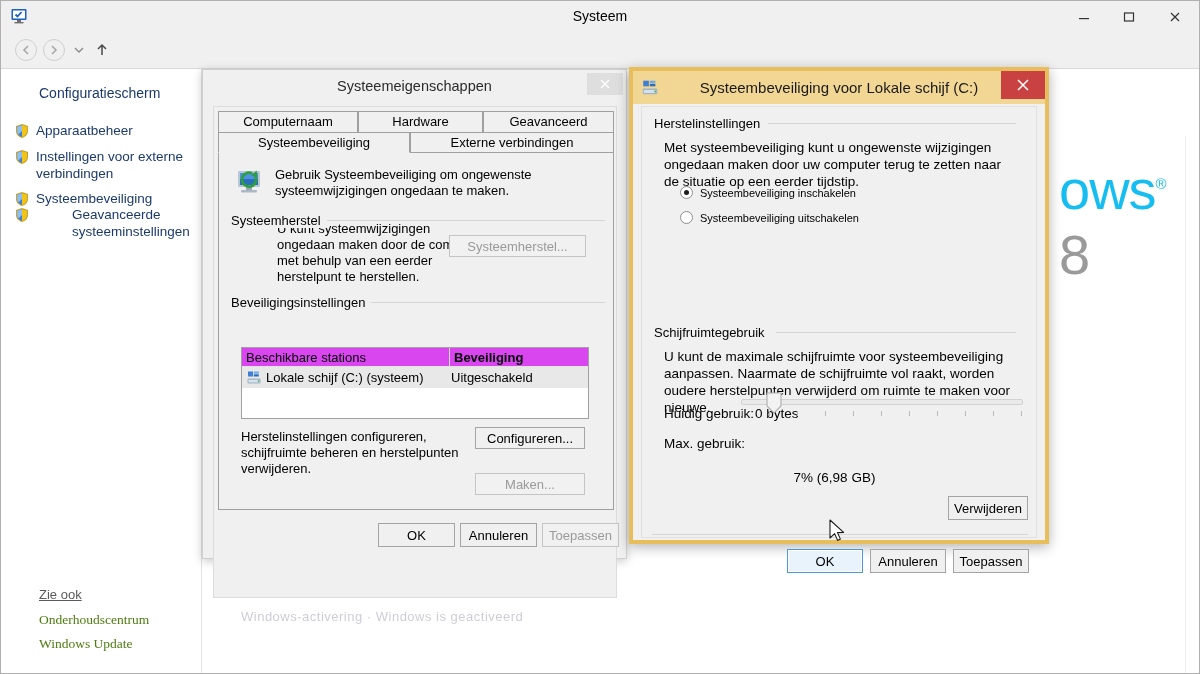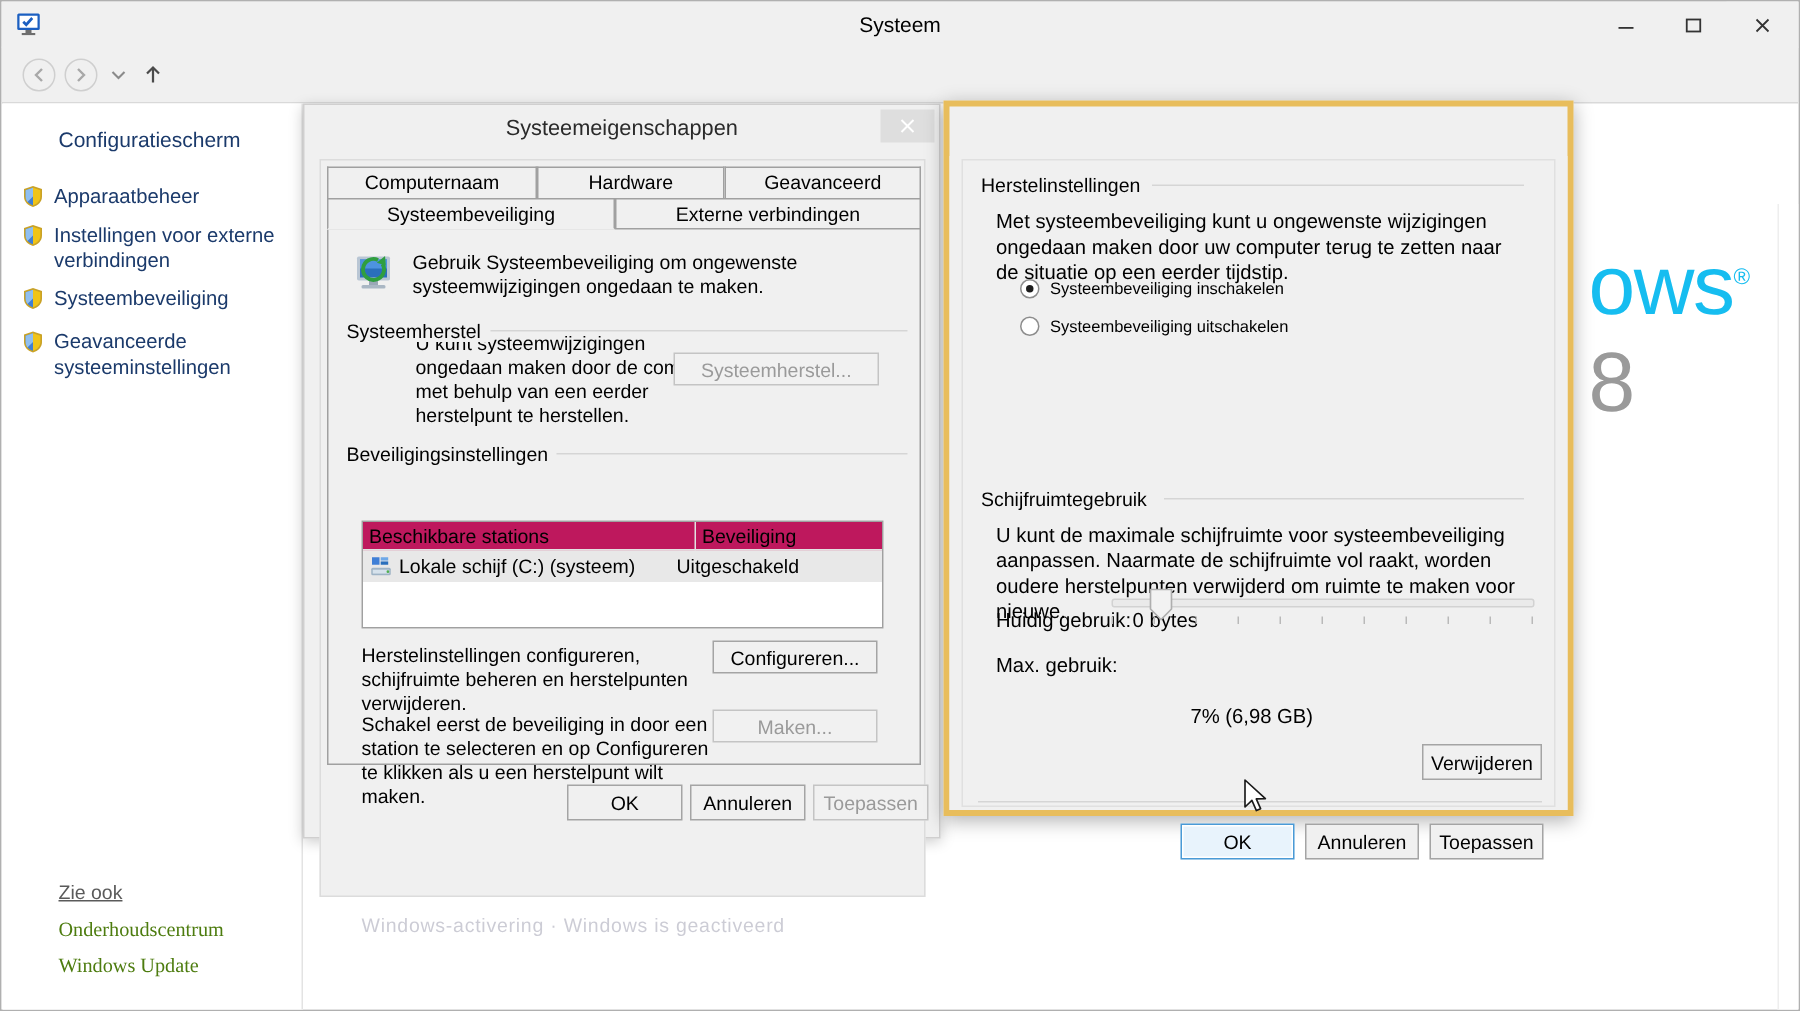--- a/index.html
+++ b/index.html
@@ -475,6 +475,22 @@
   </div>
 
   <div class="dlg2">
+    <div class="dlg2-titlebar">
+      <svg class="dlg2-icon" viewBox="0 0 16 16">
+        <rect x="1.5" y="8.5" width="13" height="5" rx="1" fill="#9fb4c6"></rect>
+        <rect x="2.5" y="9.8" width="11" height="2.6" fill="#d6e2ec"></rect>
+        <circle cx="12.6" cy="11.1" r="0.9" fill="#4fae4f"></circle>
+        <rect x="2" y="1.5" width="5" height="5" fill="#3f7fd6"></rect>
+        <rect x="7.8" y="1.5" width="5" height="2.2" fill="#6ea8e8"></rect>
+        <rect x="7.8" y="4.3" width="5" height="2.2" fill="#2a6fbc"></rect>
+      </svg>
+      <div class="dlg2-title">Systeembeveiliging voor Lokale schijf (C:)</div>
+      <div class="dlg2-close">
+        <svg width="14" height="14" viewBox="0 0 14 14" style="position:absolute;left:15px;top:7px;">
+          <path d="M2 2 L12 12 M12 2 L2 12" stroke="#ffffff" stroke-width="1.5"></path>
+        </svg>
+      </div>
+    </div>
 
     <div class="dlg2-body">
       <div class="dlg2-inner">

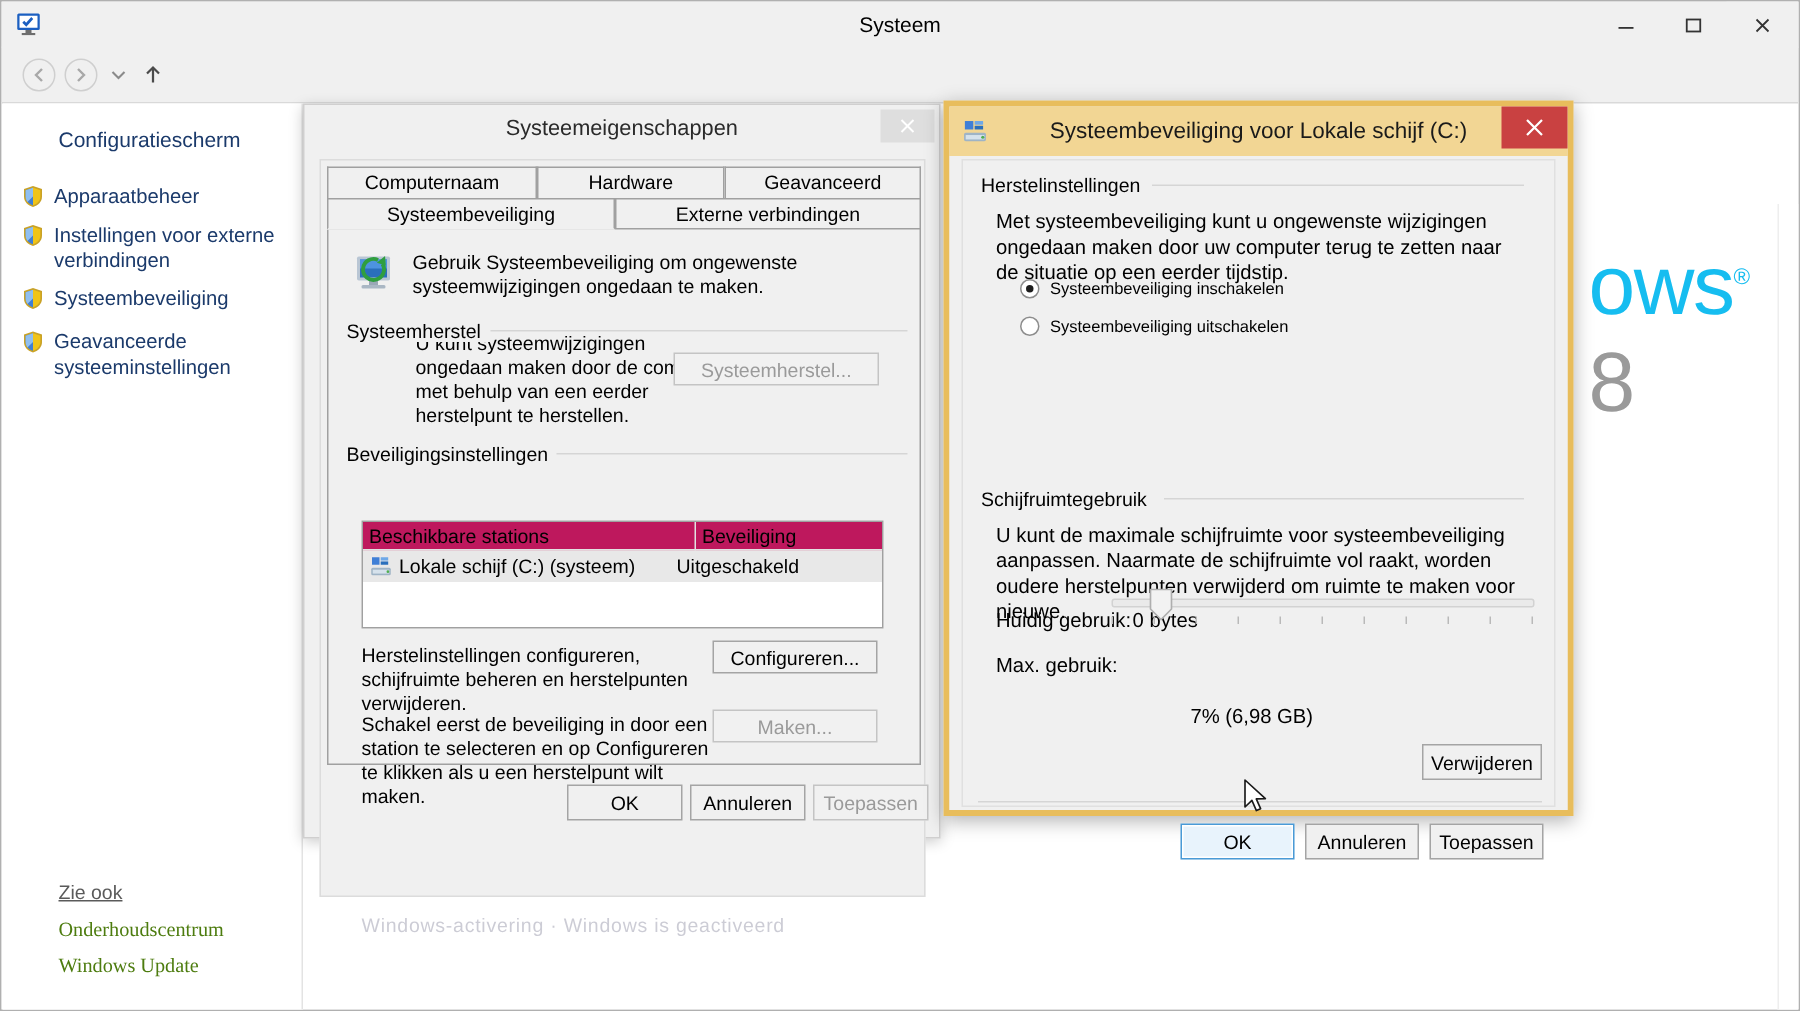--- a/index.html
+++ b/index.html
@@ -374,7 +374,7 @@
         <span class="lp-label">Systeembeveiliging</span>
       </div>
 
-      <div class="lp-item" style="top:150px;">
+      <div class="lp-item" style="top:137px;gap:36px;">
         <svg class="shield" viewBox="0 0 16 16">
           <path d="M8 1 L14 3 V8 C14 11.6 11.3 14 8 15 C4.7 14 2 11.6 2 8 V3 Z" fill="#c9a227"></path>
           <path d="M8 2.2 L12.9 3.8 V8 C12.9 11 10.7 13 8 13.9 Z" fill="#f0c419"></path>

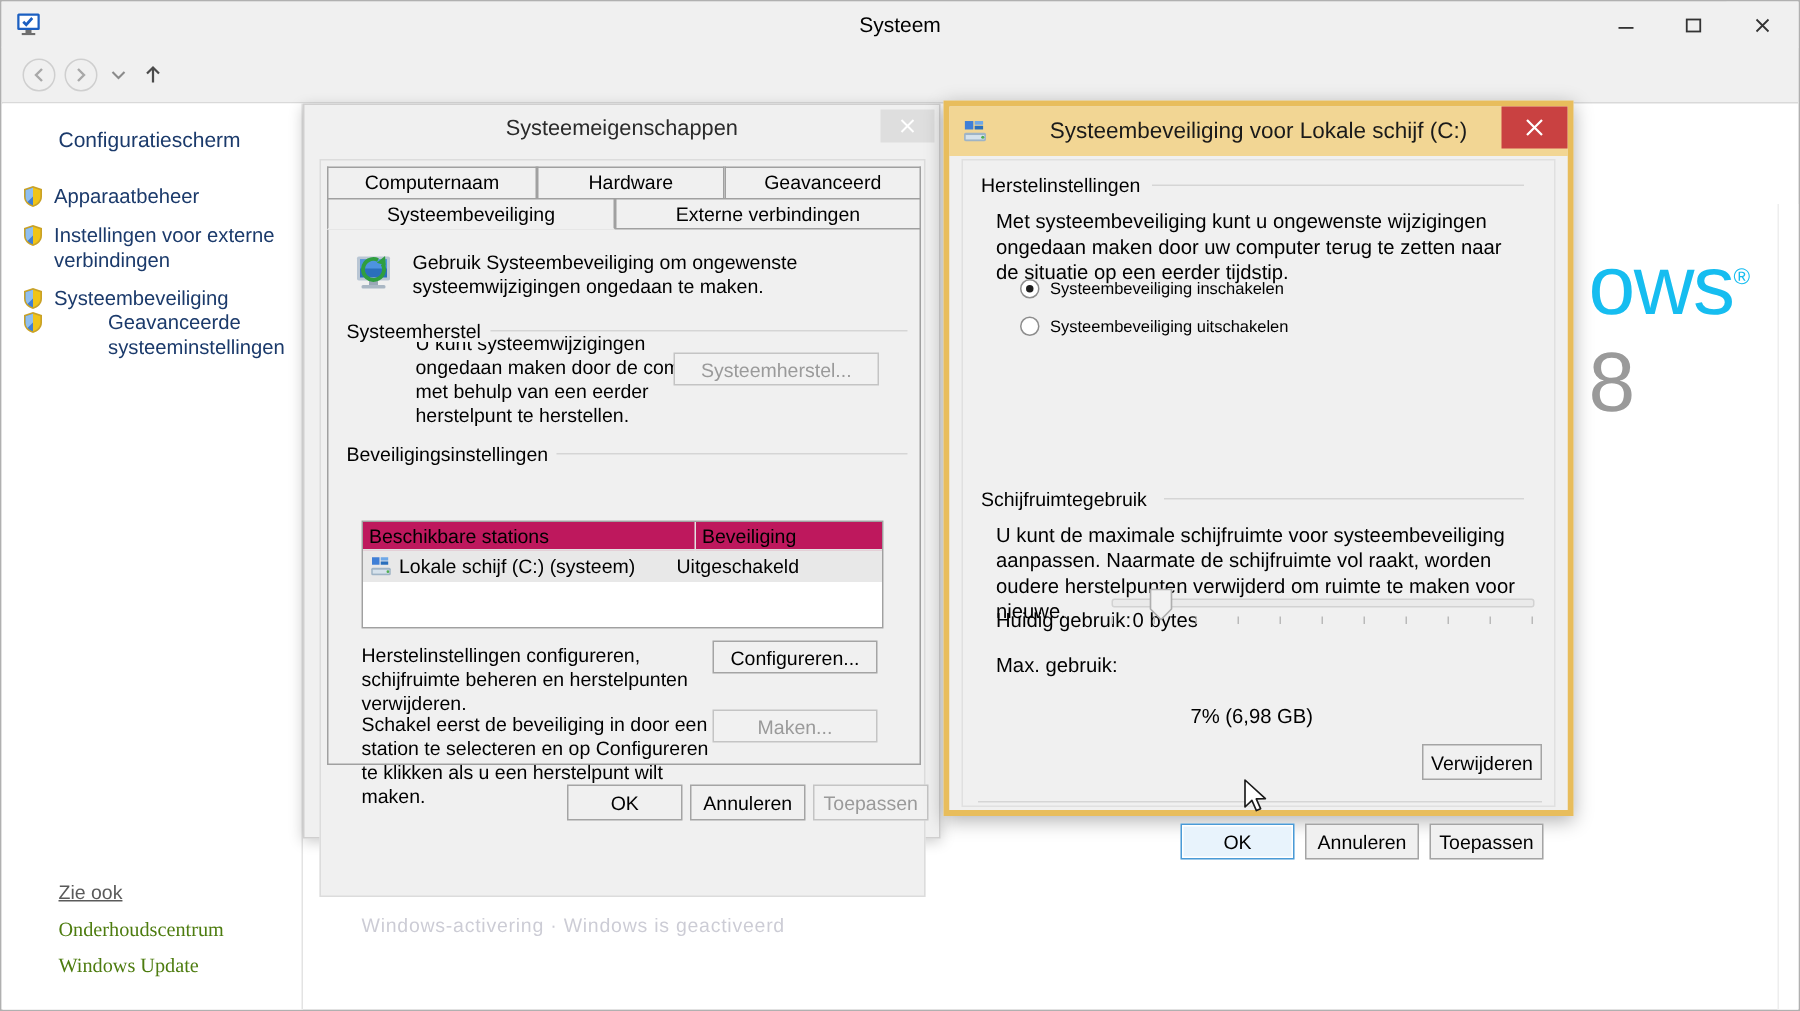--- a/index.html
+++ b/index.html
@@ -185,7 +185,7 @@
   }
   .lv-head {
     position: absolute; left: 0; top: 0; width: 100%; height: 19px;
-    border-bottom: 1px solid #e2e2e2; background: #be185d;
+    border-bottom: 1px solid #e2e2e2; background: #d946ef;
   }
   .lv-col {
     position: absolute; top: 0; height: 19px; line-height: 19px;

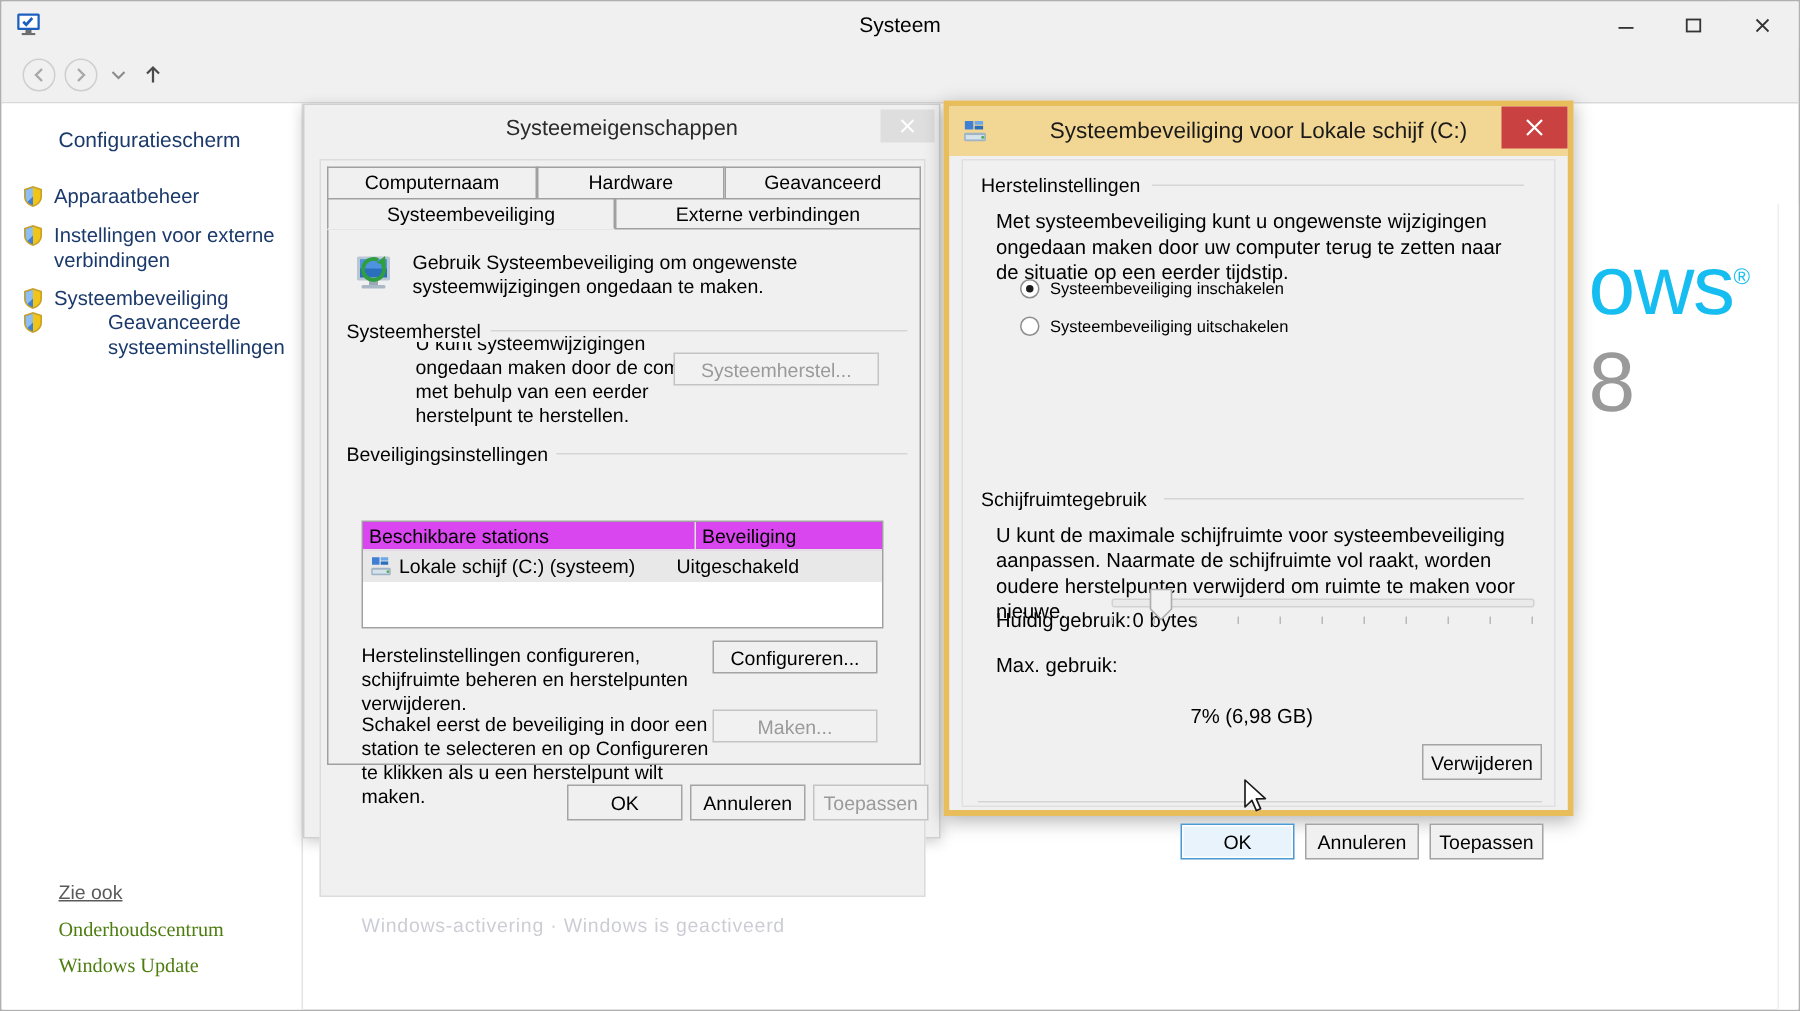--- a/index.html
+++ b/index.html
@@ -443,7 +443,7 @@
         <div class="listview">
           <div class="lv-head">
             <div class="lv-col c1" style="left:0; width:205px;">Beschikbare stations</div>
-            <div class="lv-col c2" style="left:221px; width:143px;">Beveiliging</div>
+            <div class="lv-col c2" style="left:207px; width:143px;font-weight:bold;">Beveiliging</div>
           </div>
           <div class="lv-row">
             <svg class="drive-ico" viewBox="0 0 16 16">

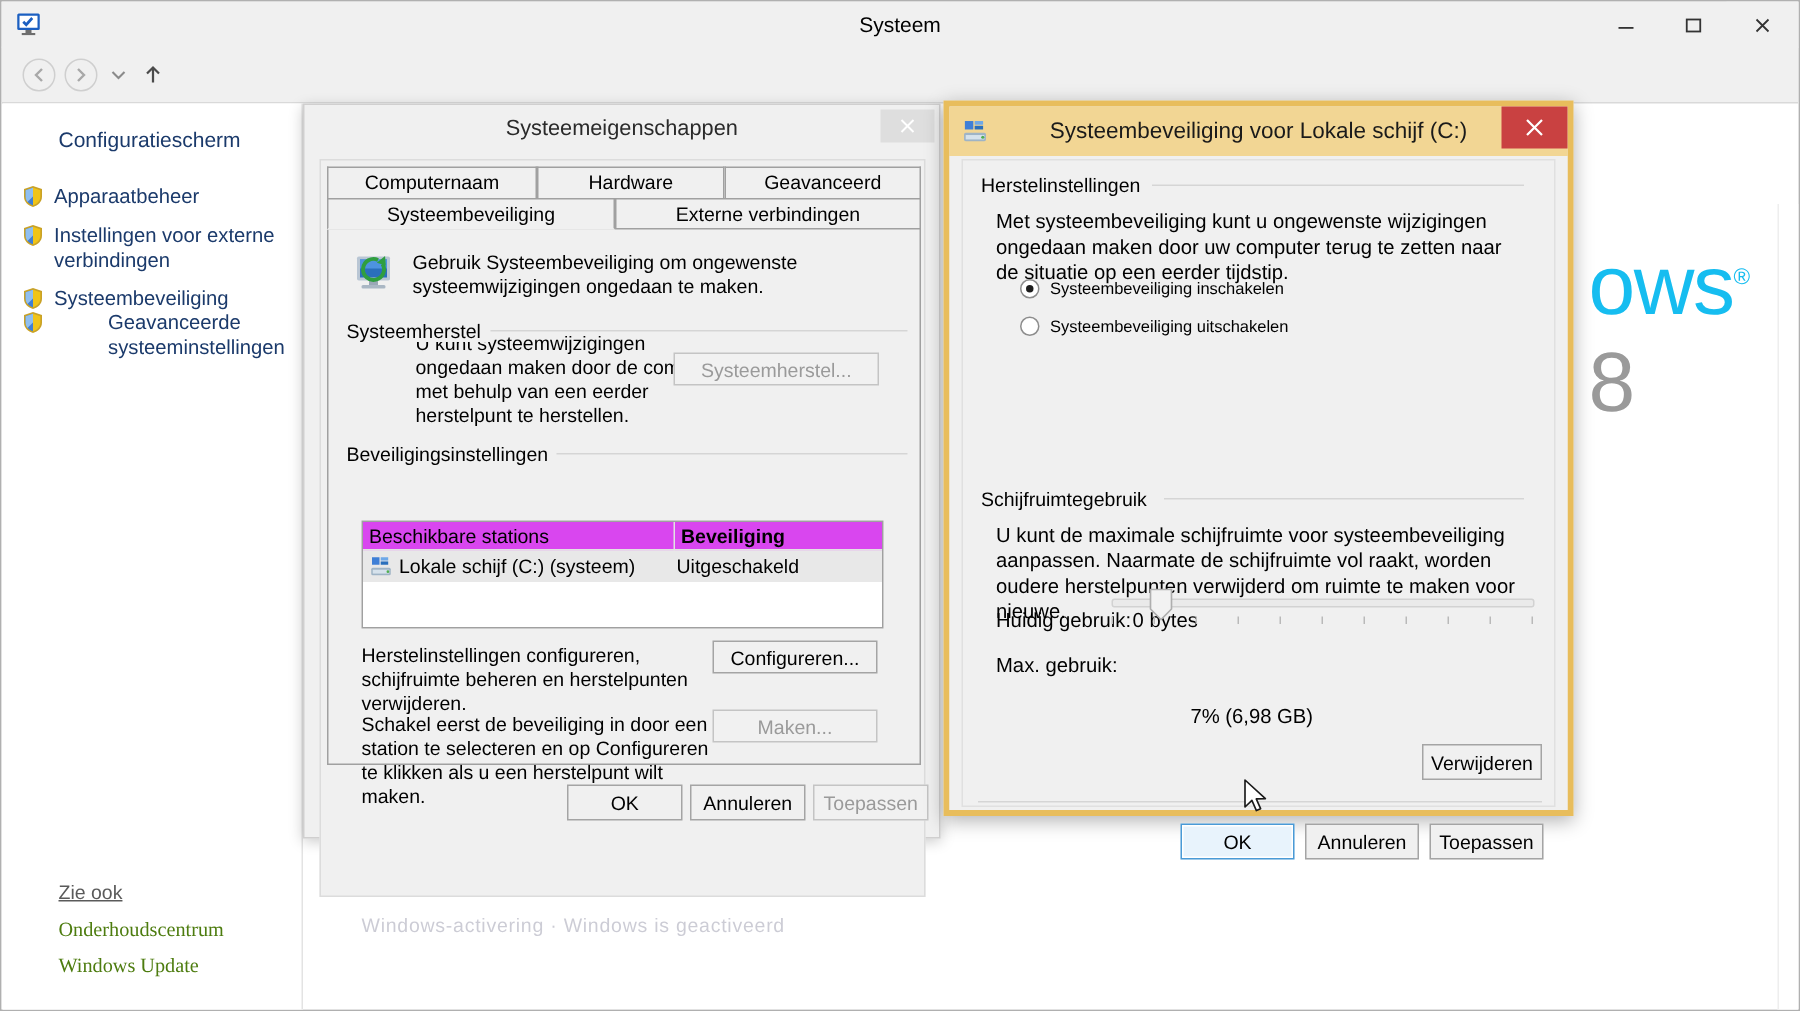--- a/index.html
+++ b/index.html
@@ -462,7 +462,6 @@
         <div class="body-txt" style="left:22px; top:276px; width:228px;">Herstelinstellingen configureren, schijfruimte beheren en herstelpunten verwijderen.</div>
         <div class="btn" style="left:256px; top:274px; width:110px; height:22px;">Configureren...</div>
 
-        <div class="body-txt" style="left:22px; top:322px; width:232px;">Schakel eerst de beveiliging in door een station te selecteren en op Configureren te klikken als u een herstelpunt wilt maken.</div>
         <div class="btn disabled" style="left:256px; top:320px; width:110px; height:22px;">Maken...</div>
       </div>
     </div>

